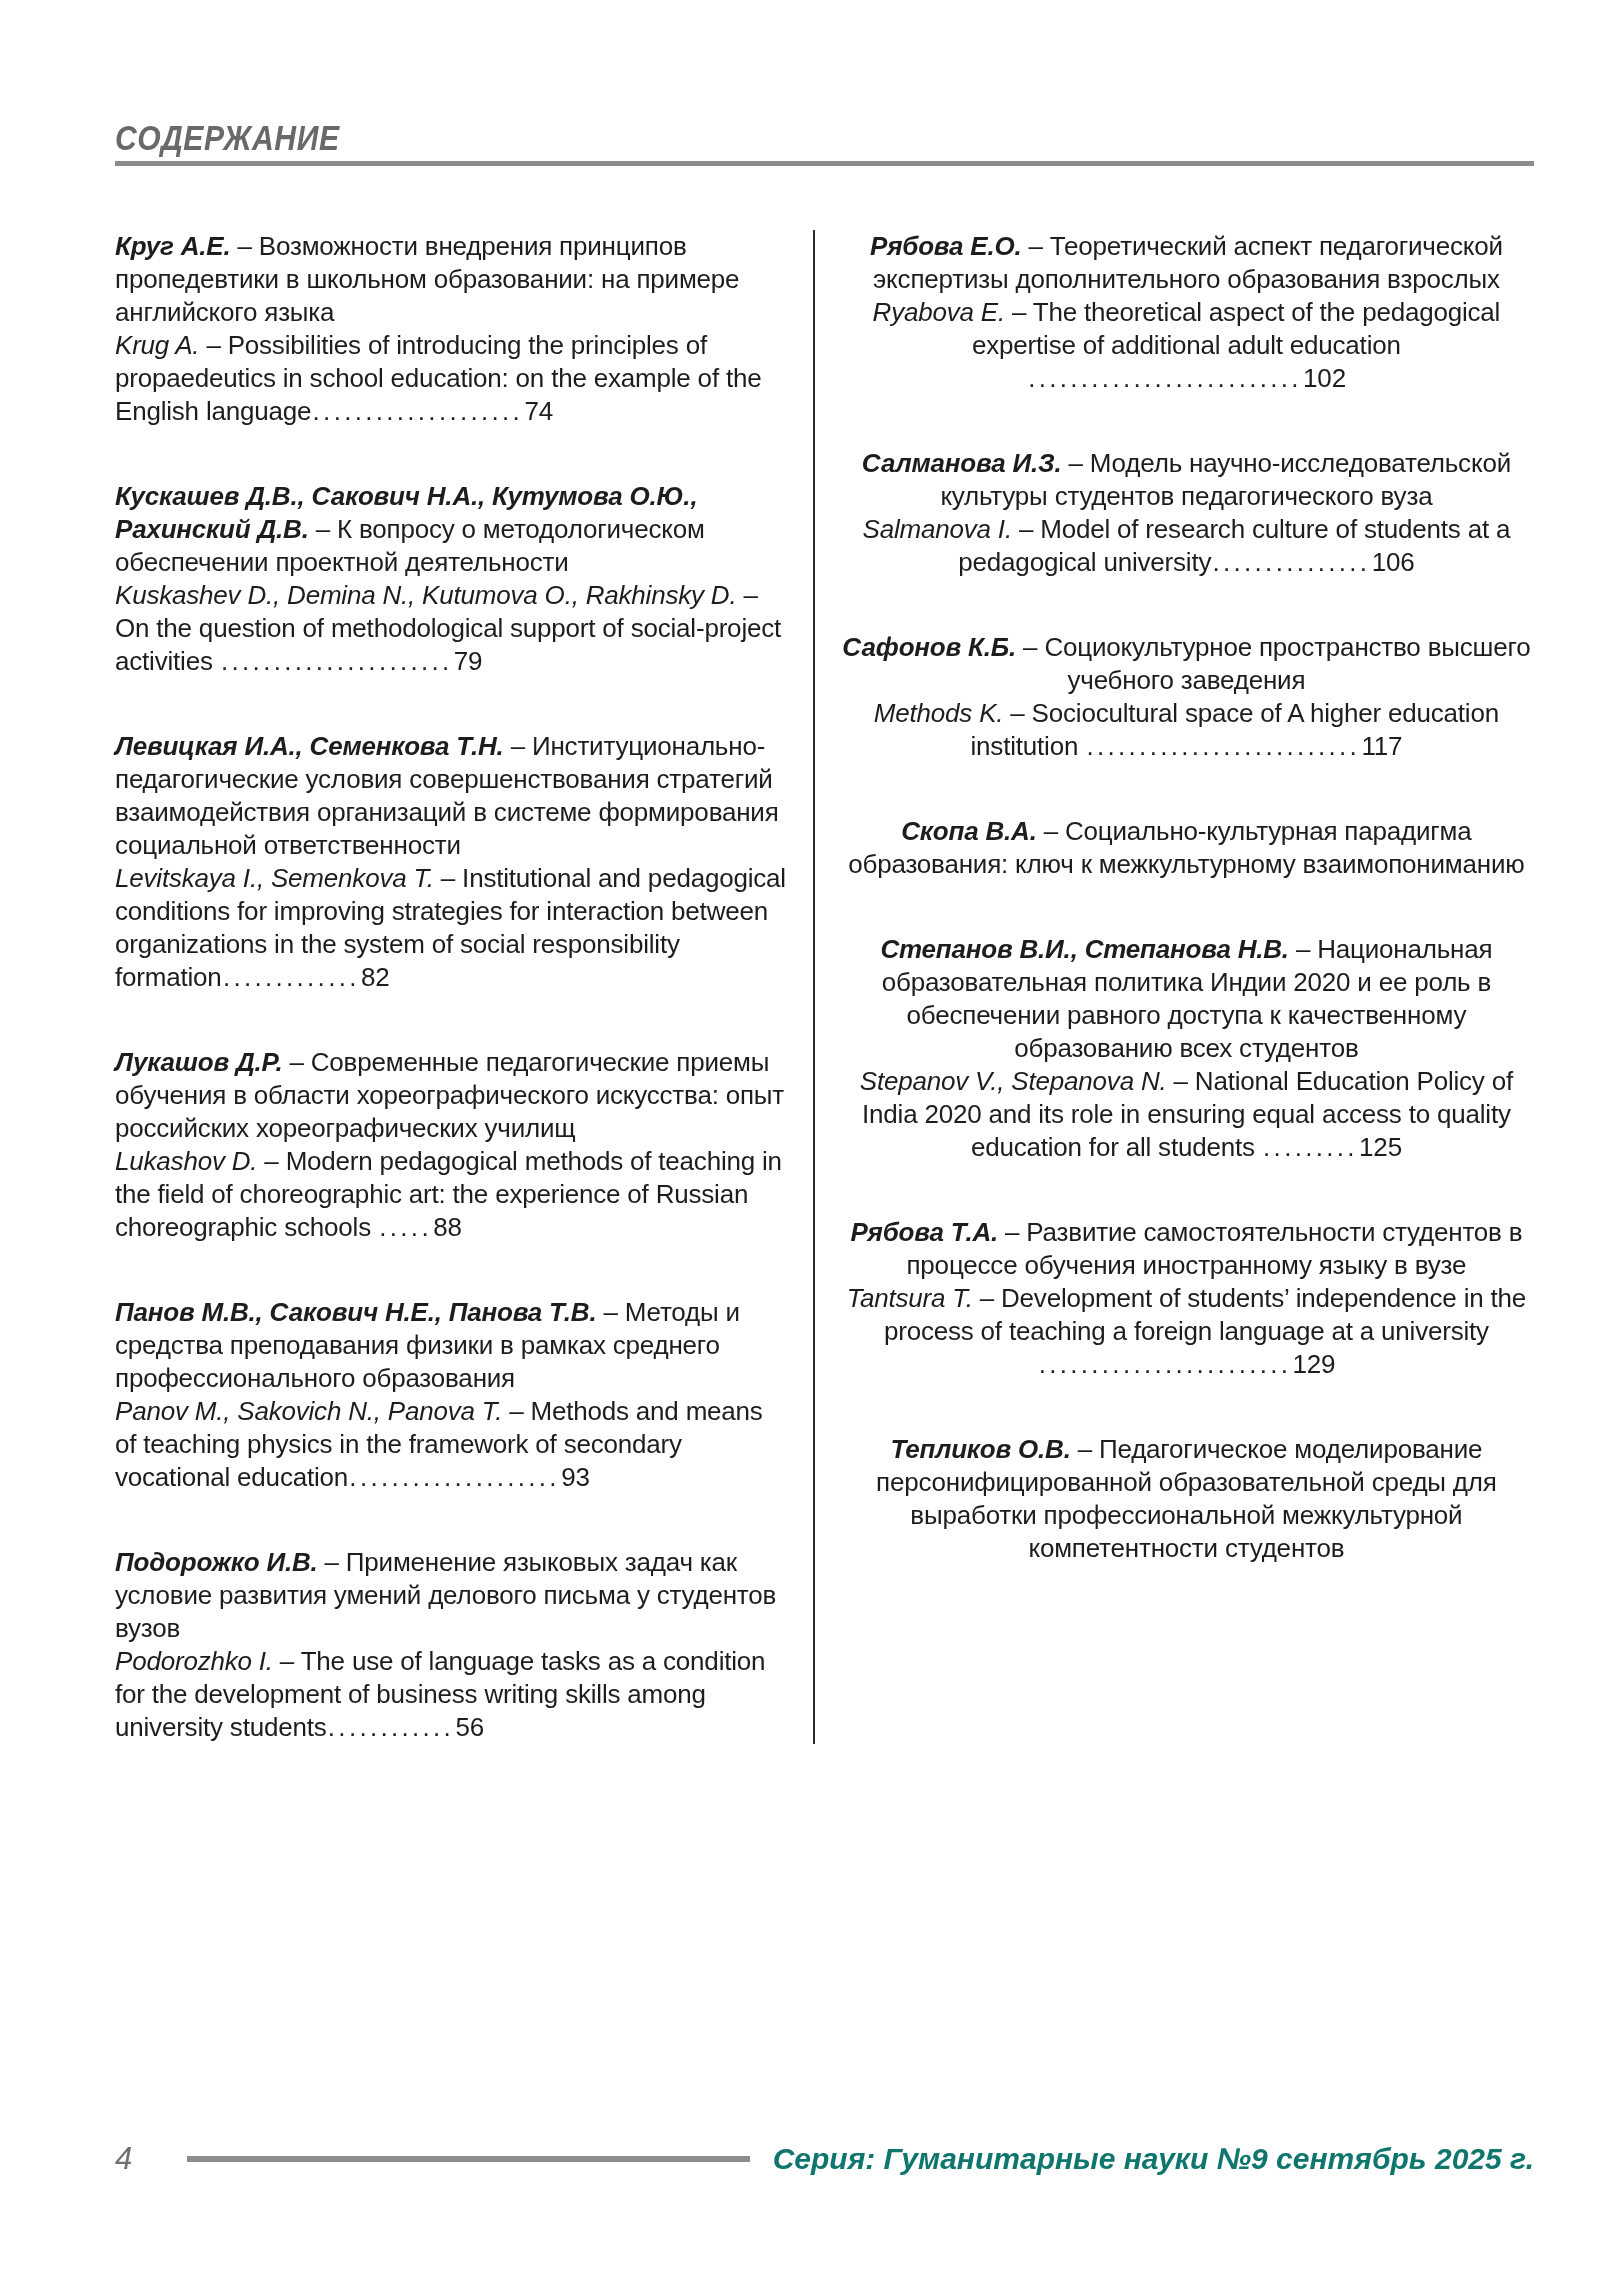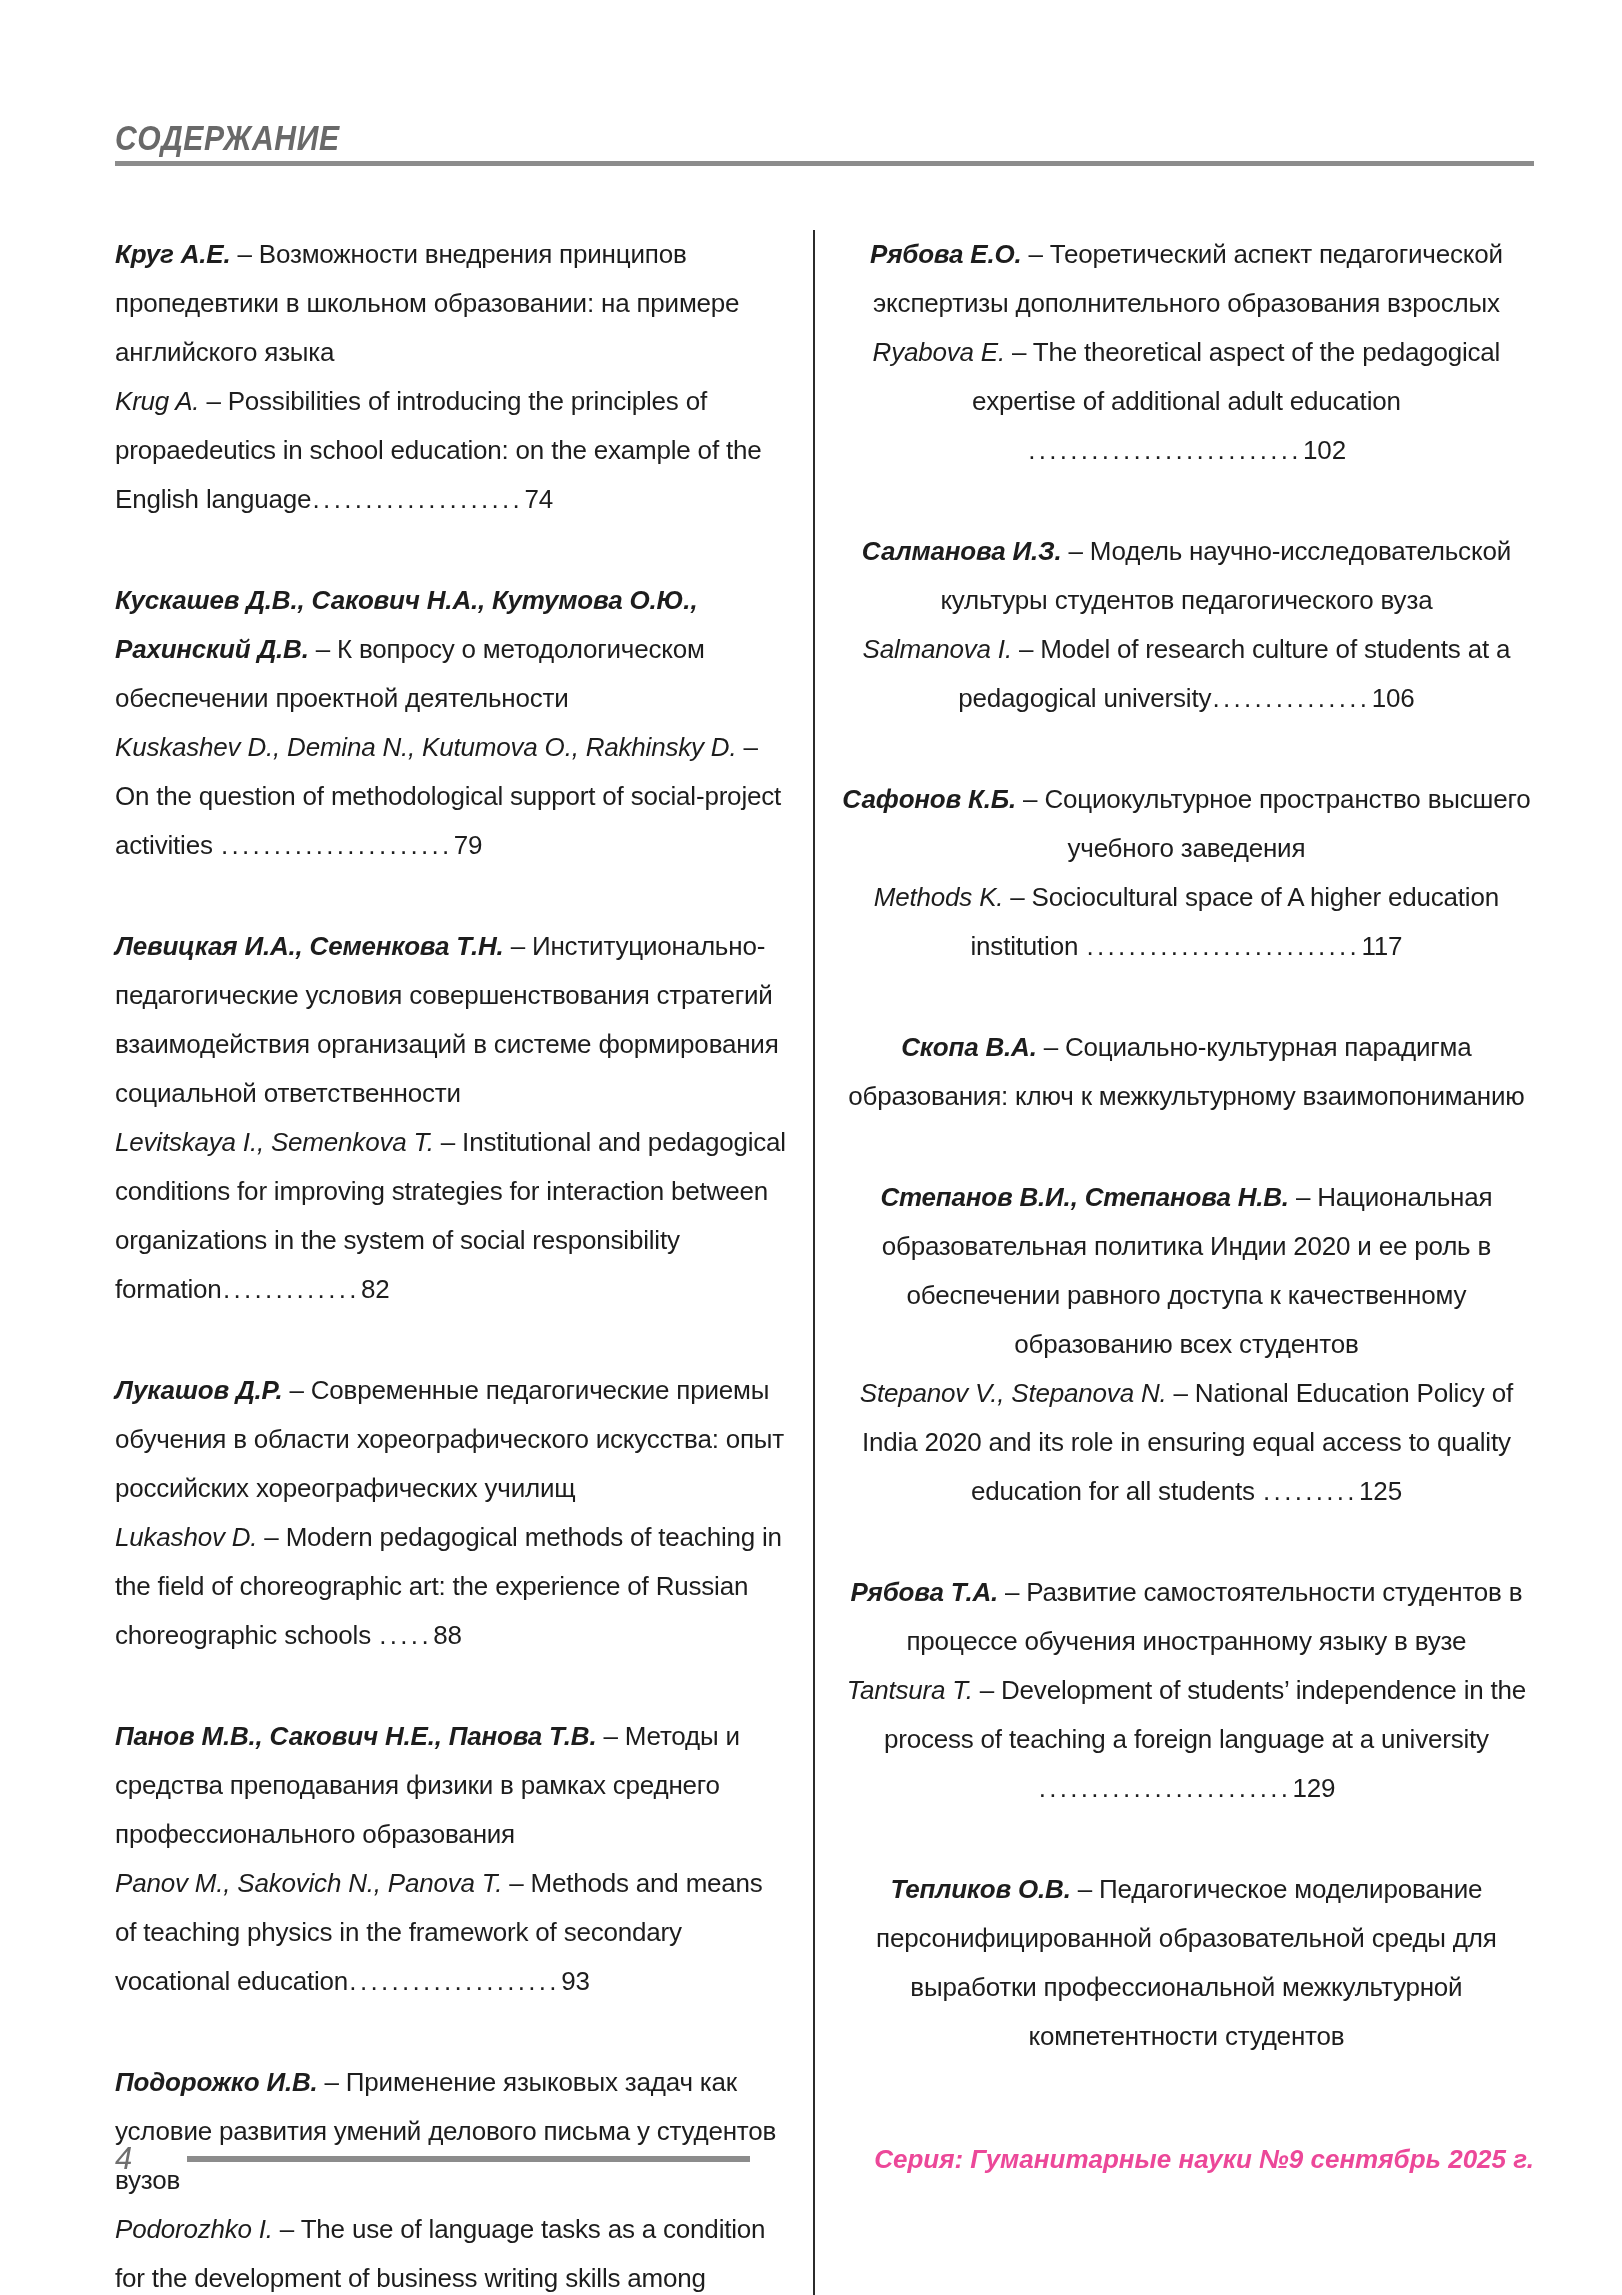--- a/index.html
+++ b/index.html
@@ -36,7 +36,7 @@
     margin: 0 23.6px; align-self: stretch;
   }
   .entry {
-    font-size: 26px; line-height: 49px;
+    font-size: 26px; line-height: 33px;
     letter-spacing: -0.2px;
     margin-bottom: 52px;
     overflow-wrap: break-word;

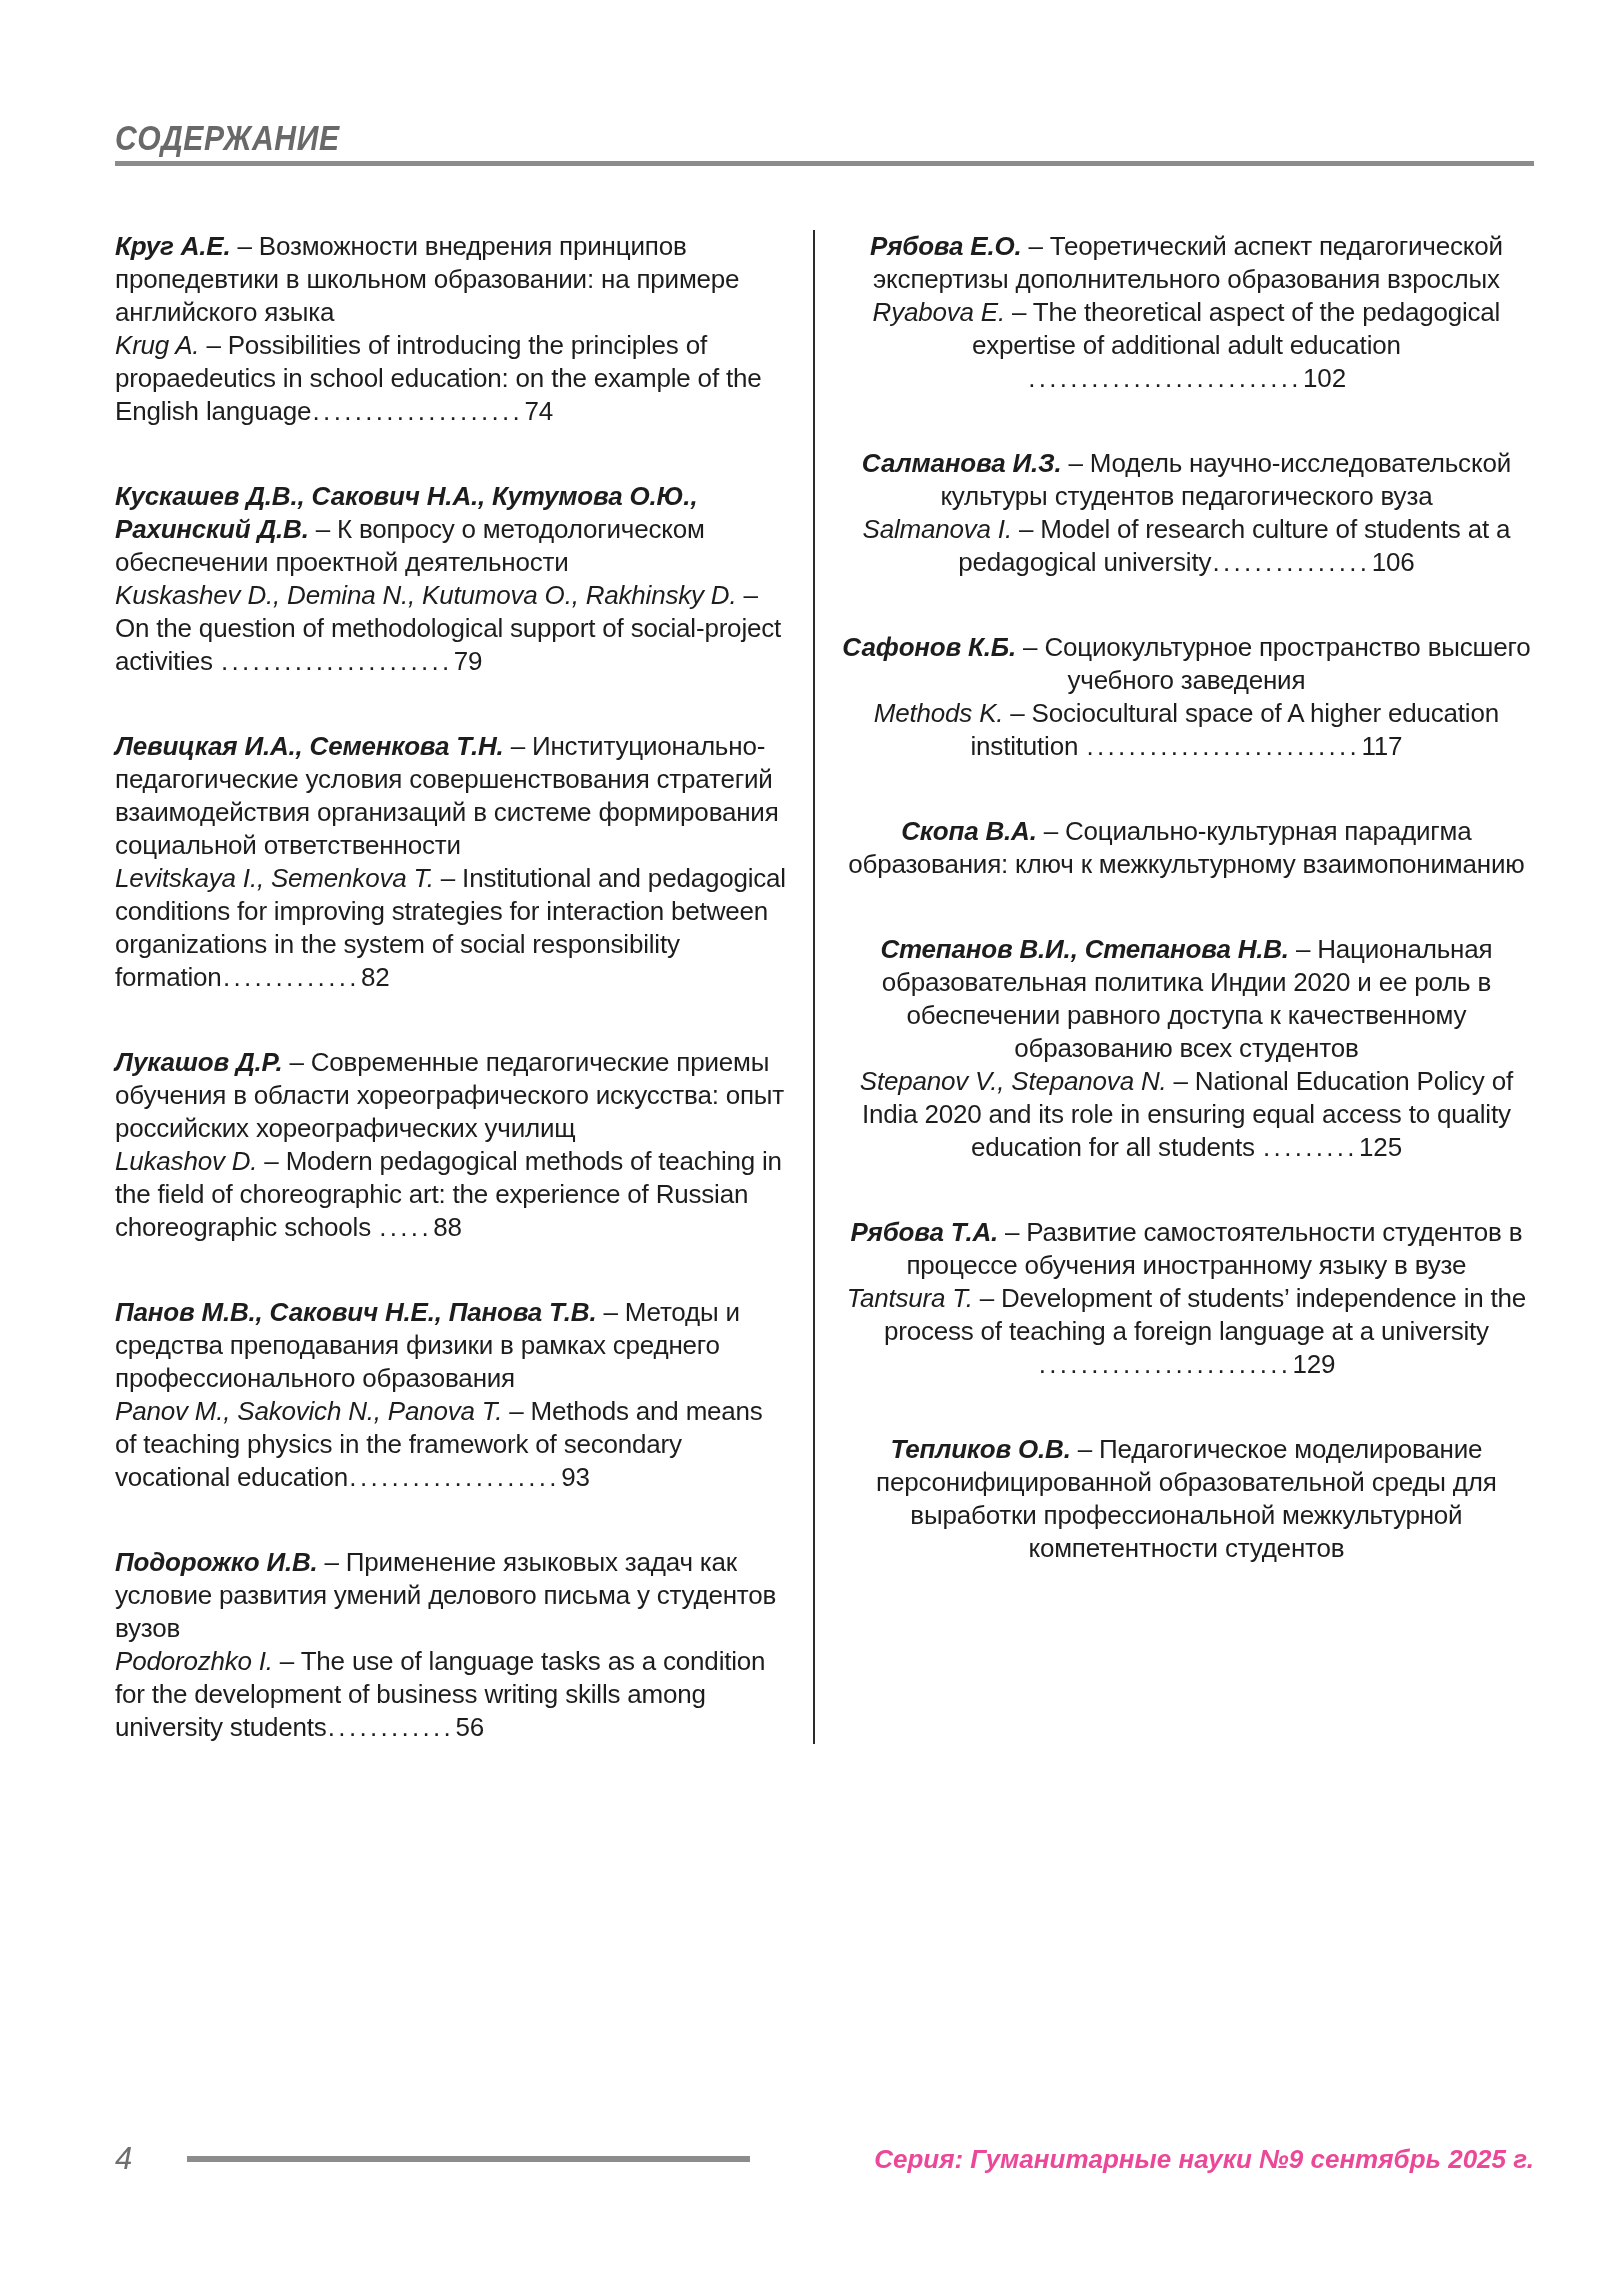--- a/index.html
+++ b/index.html
@@ -61,8 +61,8 @@
   }
   .finfo {
     flex: 1; text-align: right;
-    font-size: 26px; font-style: italic; font-weight: bold;
-    color: #ec4899;
+    font-size: 30px; font-style: italic; font-weight: bold;
+    color: #0f766e;
     white-space: nowrap;
   }
 </style>

